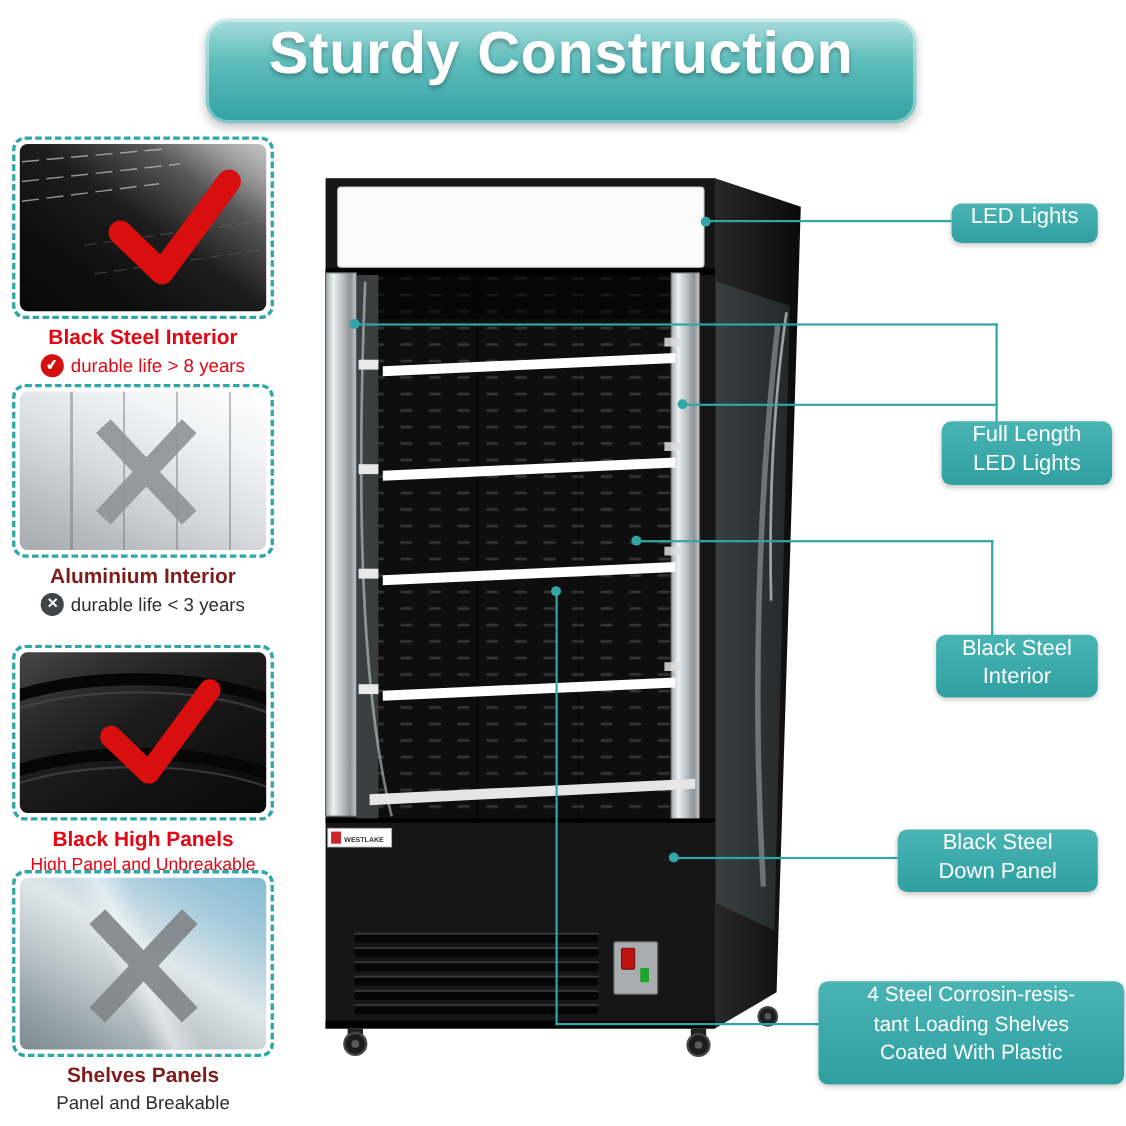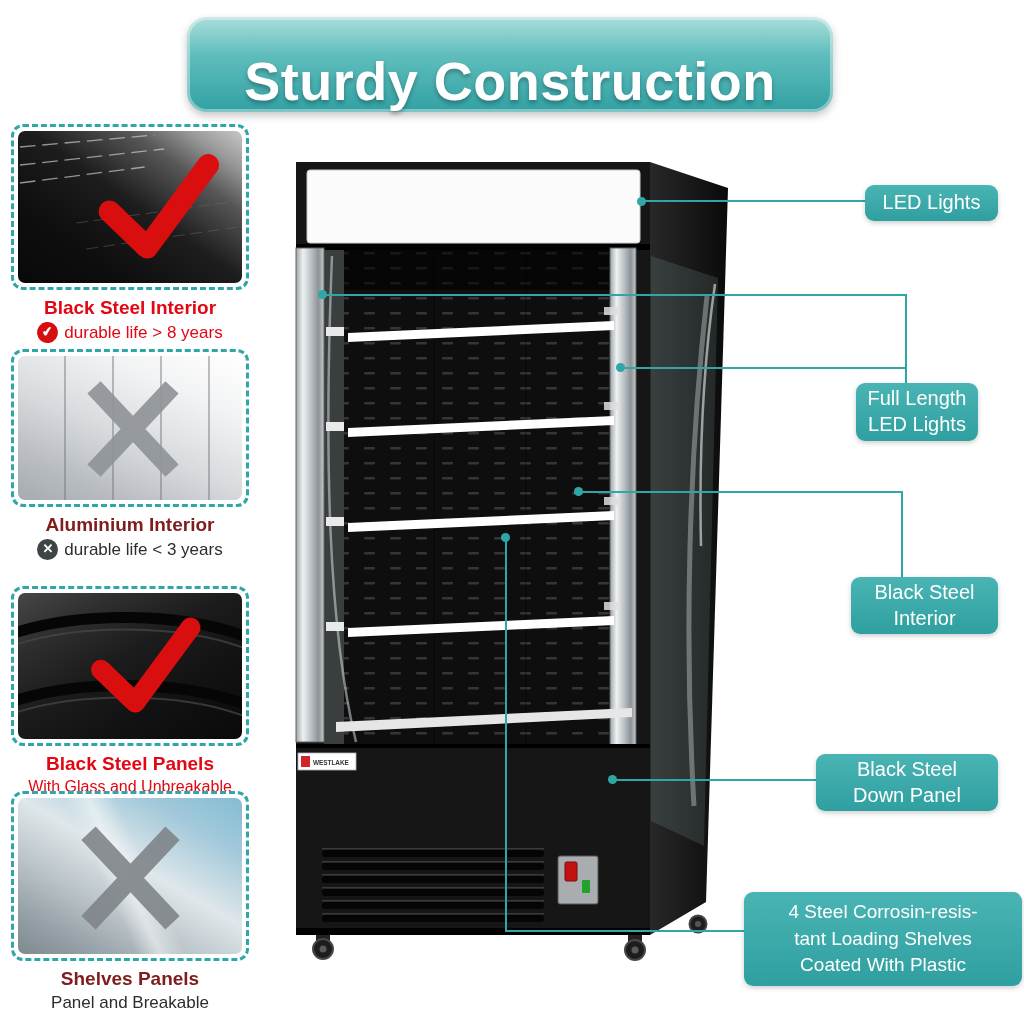--- a/index.html
+++ b/index.html
@@ -8,7 +8,7 @@
 
   
   .banner{position:absolute;left:187px;top:17px;width:646px;height:95px;border-radius:20px;
-    display:flex;align-items:flex-end;justify-content:center;
+    display:flex;align-items:flex-start;justify-content:center;
     background:linear-gradient(180deg,#aadedb 0%,#5fbdbc 40%,#32a1a3 100%);
     box-shadow:0 4px 9px rgba(0,0,0,.22), inset 0 0 0 3px rgba(255,255,255,.38);z-index:4}
   .banner span{font-size:54px;font-weight:800;color:#fff;letter-spacing:.5px;

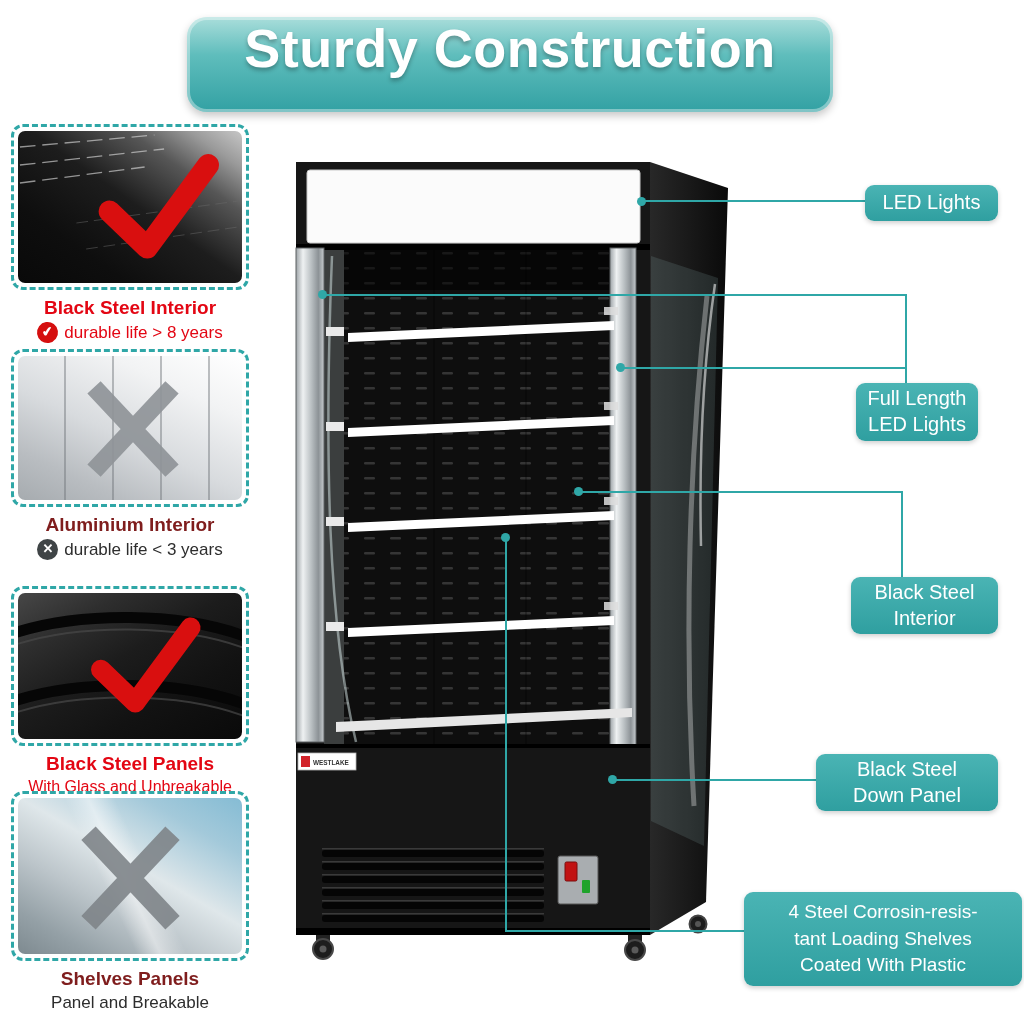--- a/index.html
+++ b/index.html
@@ -44,7 +44,7 @@
   .cline{position:absolute;background:#2fa7a7;z-index:2}
   .cdot{position:absolute;width:9px;height:9px;border-radius:50%;background:#2fa7a7;z-index:2}
   .callout{position:absolute;background:linear-gradient(180deg,#4ab4b4,#2f9fa0);border-radius:9px;
-    display:flex;align-items:center;justify-content:center;color:#fff;
+    display:flex;justify-content:center;color:#fff;
     box-shadow:0 2px 5px rgba(0,0,0,.2);z-index:3}
   .callout span{white-space:pre-line;text-align:center;font-size:20px;line-height:1.28}
   .callout.big span{font-size:19px;line-height:1.4}

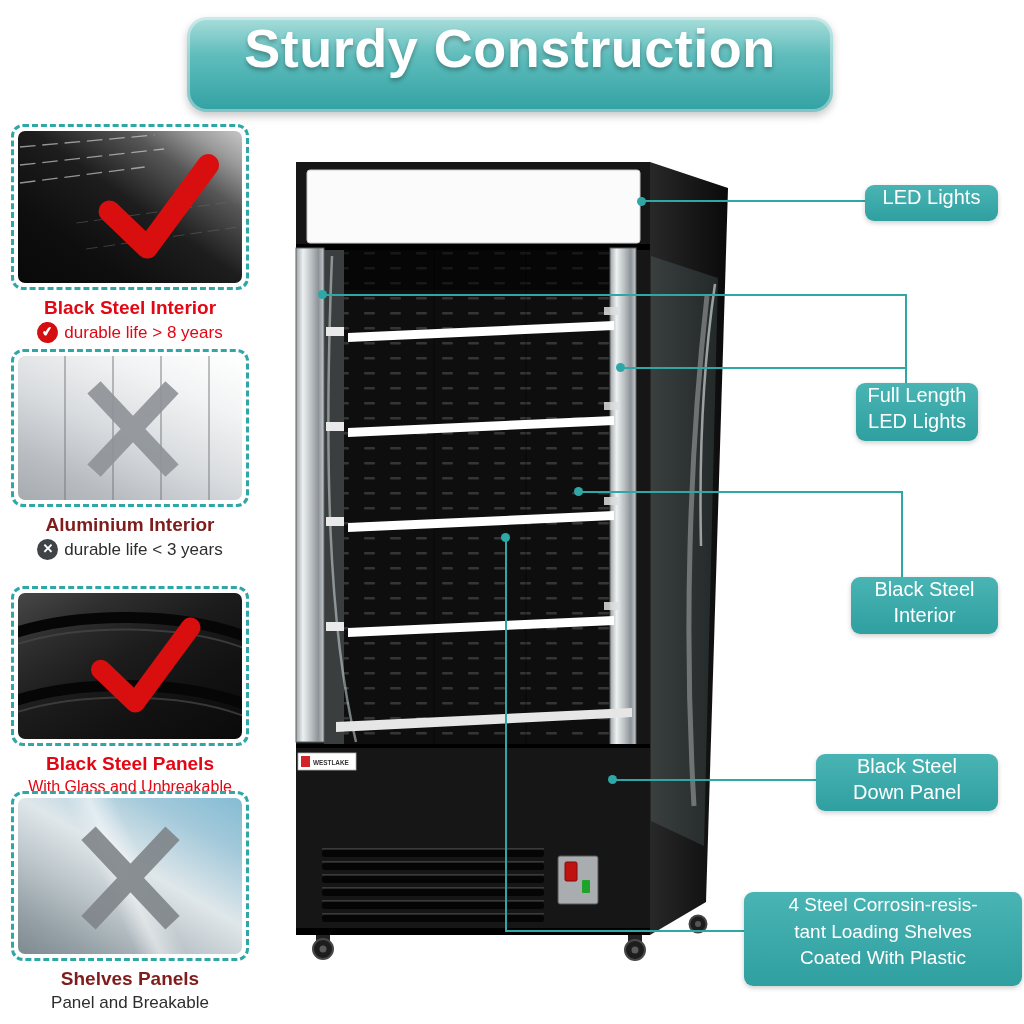--- a/index.html
+++ b/index.html
@@ -260,7 +260,7 @@
 <div class="callout" style="left:865px;top:185px;width:133px;height:36px">
   <span>LED Lights</span>
 </div>
-<div class="callout" style="left:856px;top:383px;width:122px;height:58px">
+<div class="callout" style="left:856px;top:383px;width:155px;height:58px">
   <span>Full Length
 LED Lights</span>
 </div>

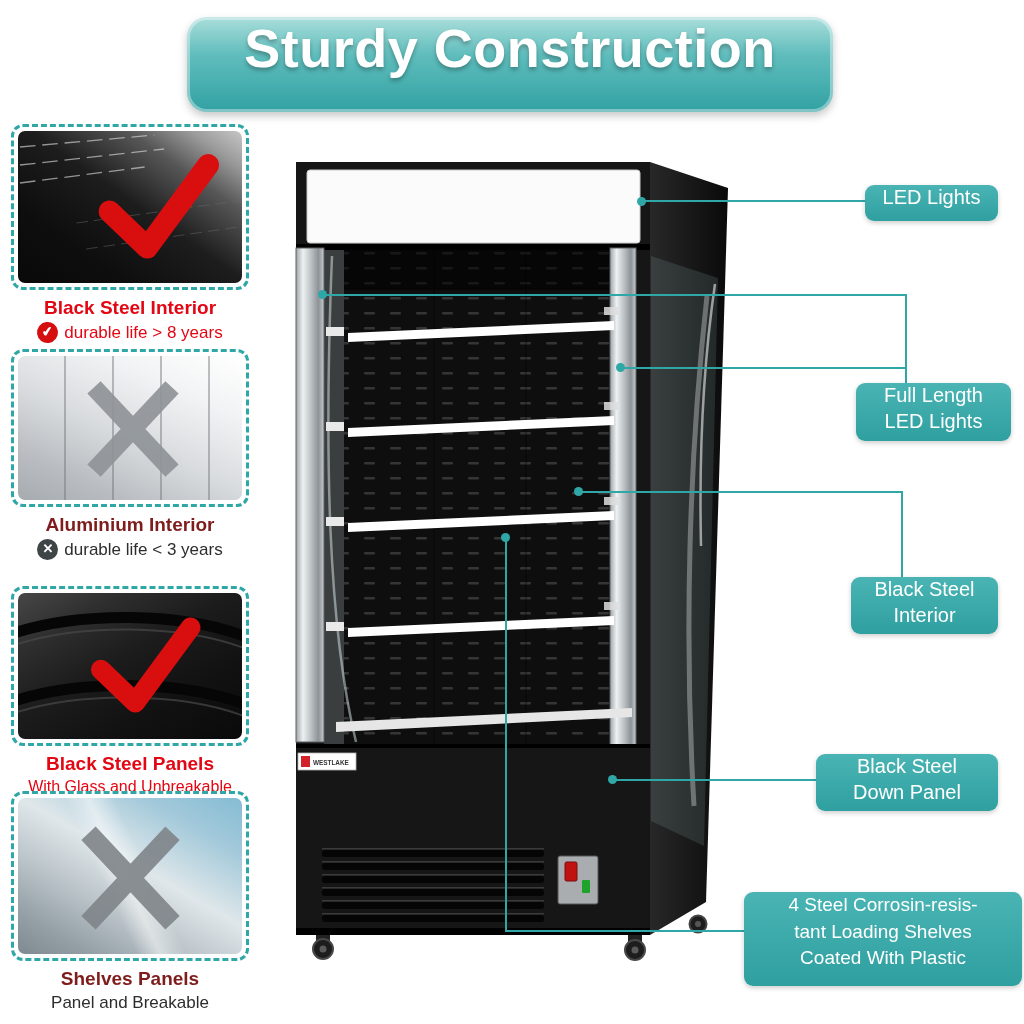--- a/index.html
+++ b/index.html
@@ -113,7 +113,7 @@
       </svg>
     </div>
   </div>
-  <div class="cmp-head t-red">Black Steel Panels</div>
+  <div class="cmp-head t-red">Black High Panels</div>
   <div class="cmp-detail small t-red">
     <span>With Glass and Unbreakable</span>
   </div>

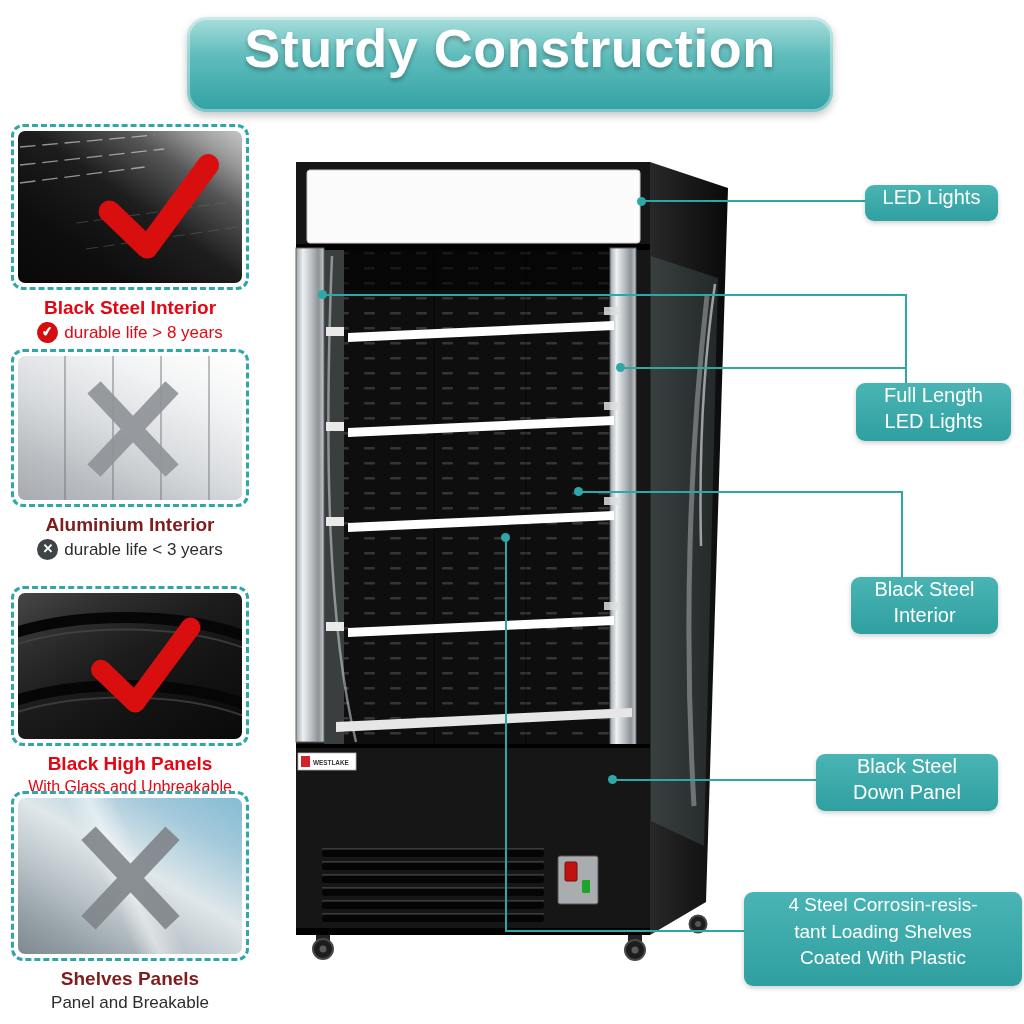--- a/index.html
+++ b/index.html
@@ -115,7 +115,7 @@
   </div>
   <div class="cmp-head t-red">Black High Panels</div>
   <div class="cmp-detail small t-red">
-    <span>With Glass and Unbreakable</span>
+    <span>High Panel and Unbreakable</span>
   </div>
 </div>
 

